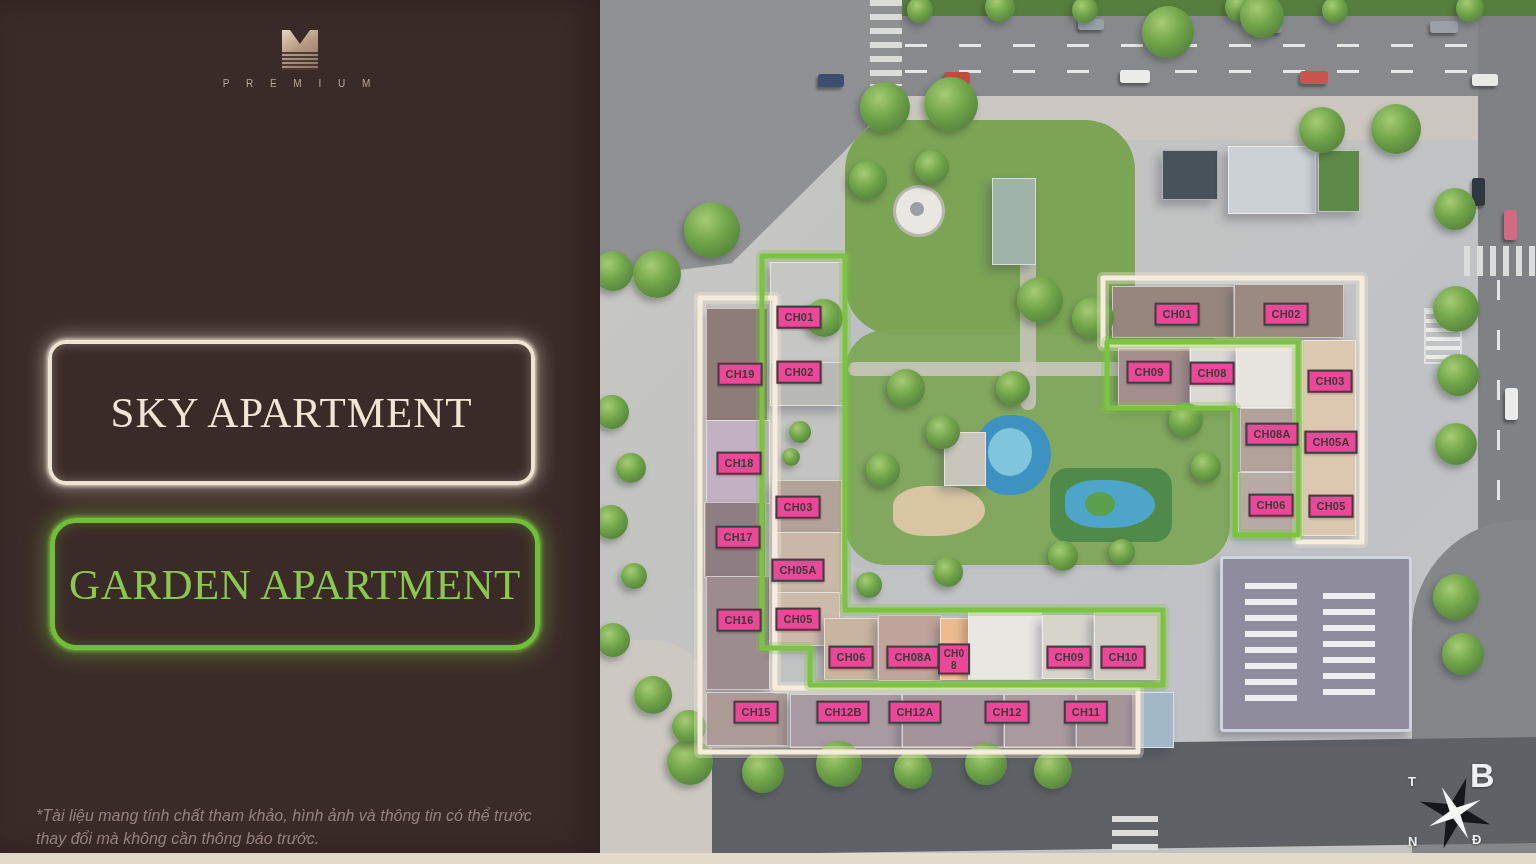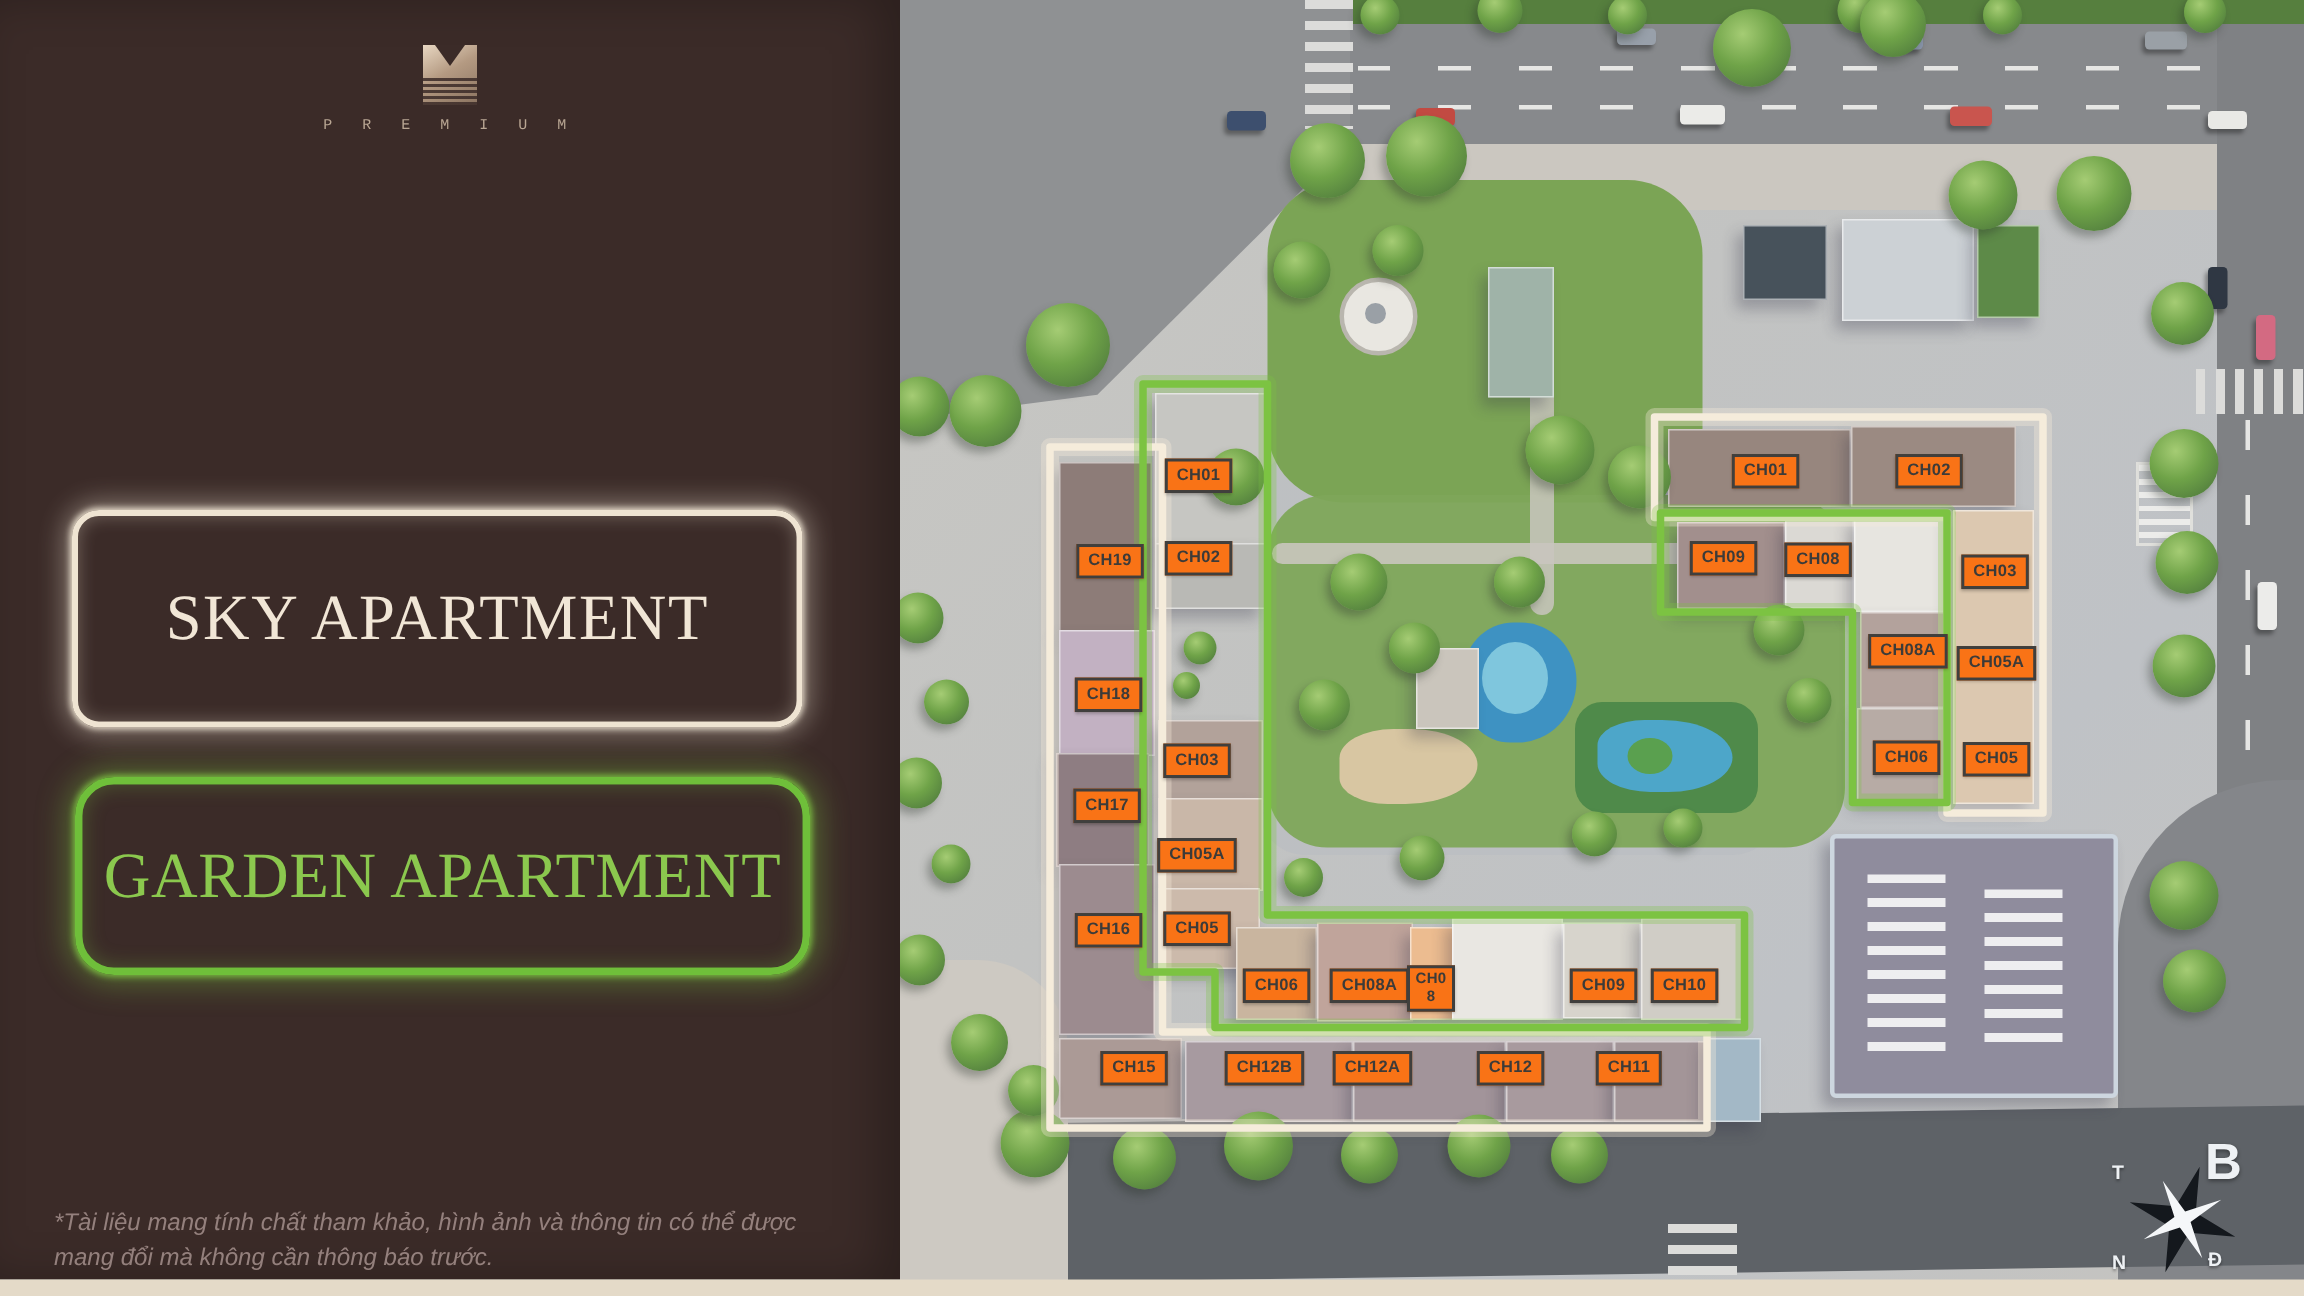--- a/index.html
+++ b/index.html
@@ -94,7 +94,7 @@
     background:repeating-linear-gradient(180deg,rgba(59,43,40,.85) 0 2px,rgba(0,0,0,0) 2px 4px);}
   .brand-title{margin-top:10px;font-family:"Liberation Serif",serif;font-size:21px;
     letter-spacing:2.5px;color:#cdb9a6;white-space:nowrap;}
-  .brand-sub{margin-top:4px;font-family:Liberation Mono, monospace;font-size:10px;
+  .brand-sub{margin-top:4px;font-family:Liberation Sans, sans-serif;font-size:10px;
     letter-spacing:7px;color:#b9a693;}
   .badge{position:absolute;display:flex;align-items:center;justify-content:center;
     font-family:"Liberation Serif",serif;white-space:nowrap;}

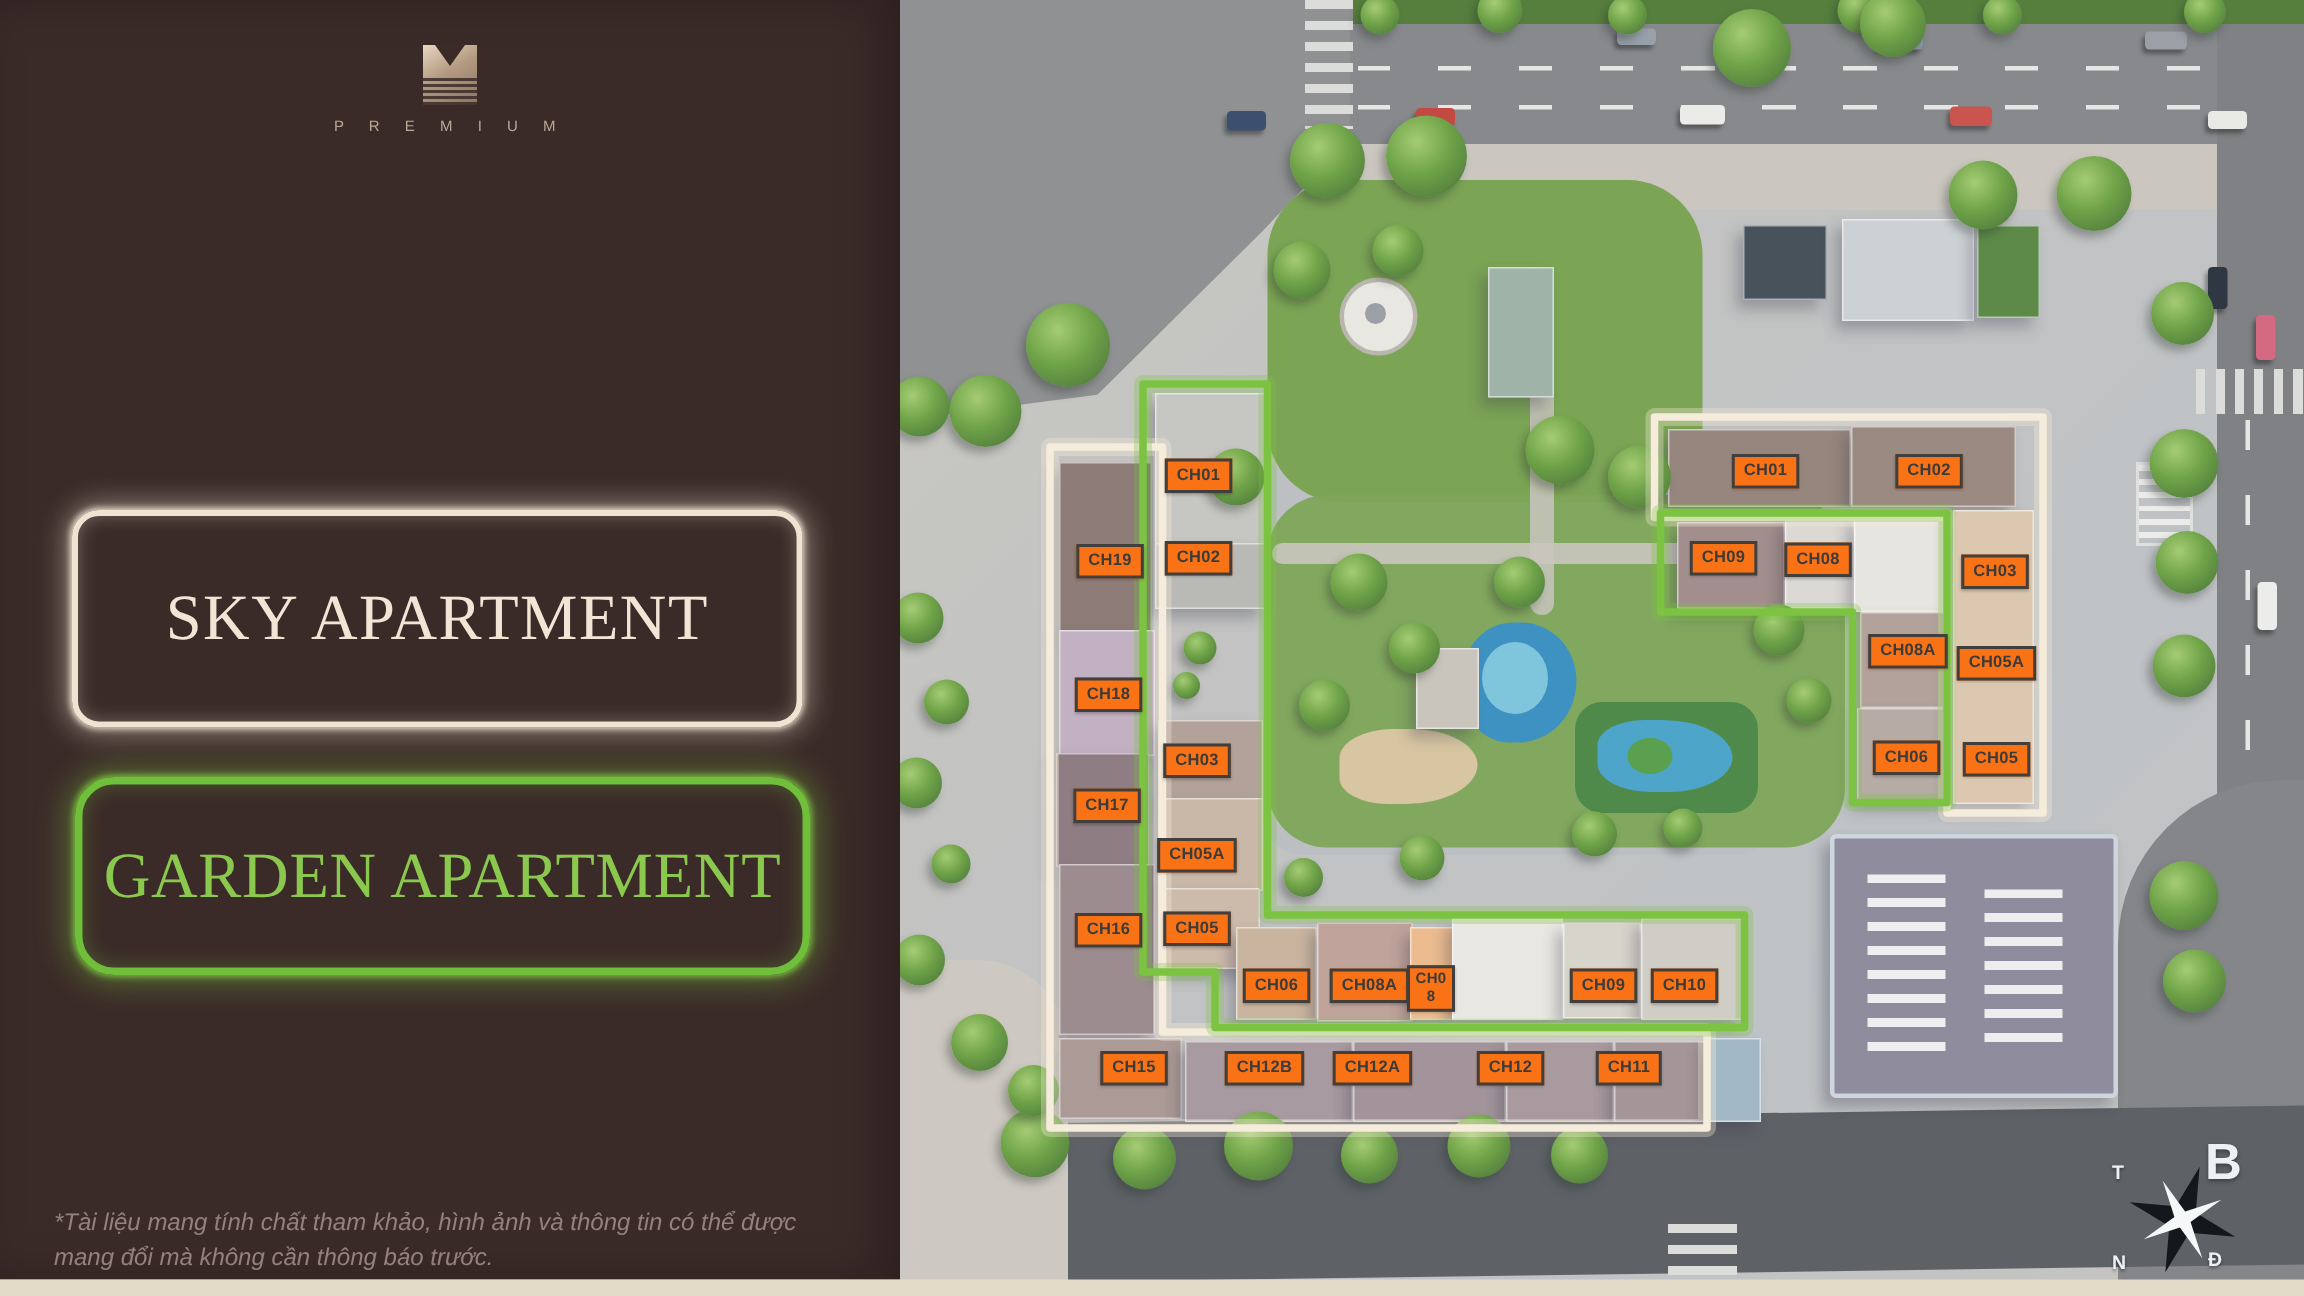--- a/index.html
+++ b/index.html
@@ -63,7 +63,7 @@
     background-size:52px 118px,52px 108px;
     background-position:22px 24px,100px 34px;}
   .unit{position:absolute;transform:translate(-50%,-50%);z-index:14;
-    background:#f97316;border:2px solid #403f3d;color:#3c3b39;
+    background:#ec4899;border:2px solid #403f3d;color:#3c3b39;
     font:bold 11px/1.15 "Liberation Sans",sans-serif;padding:3px 6px;
     letter-spacing:.2px;white-space:nowrap;box-shadow:0 1px 2px rgba(0,0,0,.25);}
   .unit.stack{white-space:normal;width:22px;text-align:center;padding:2px 3px;

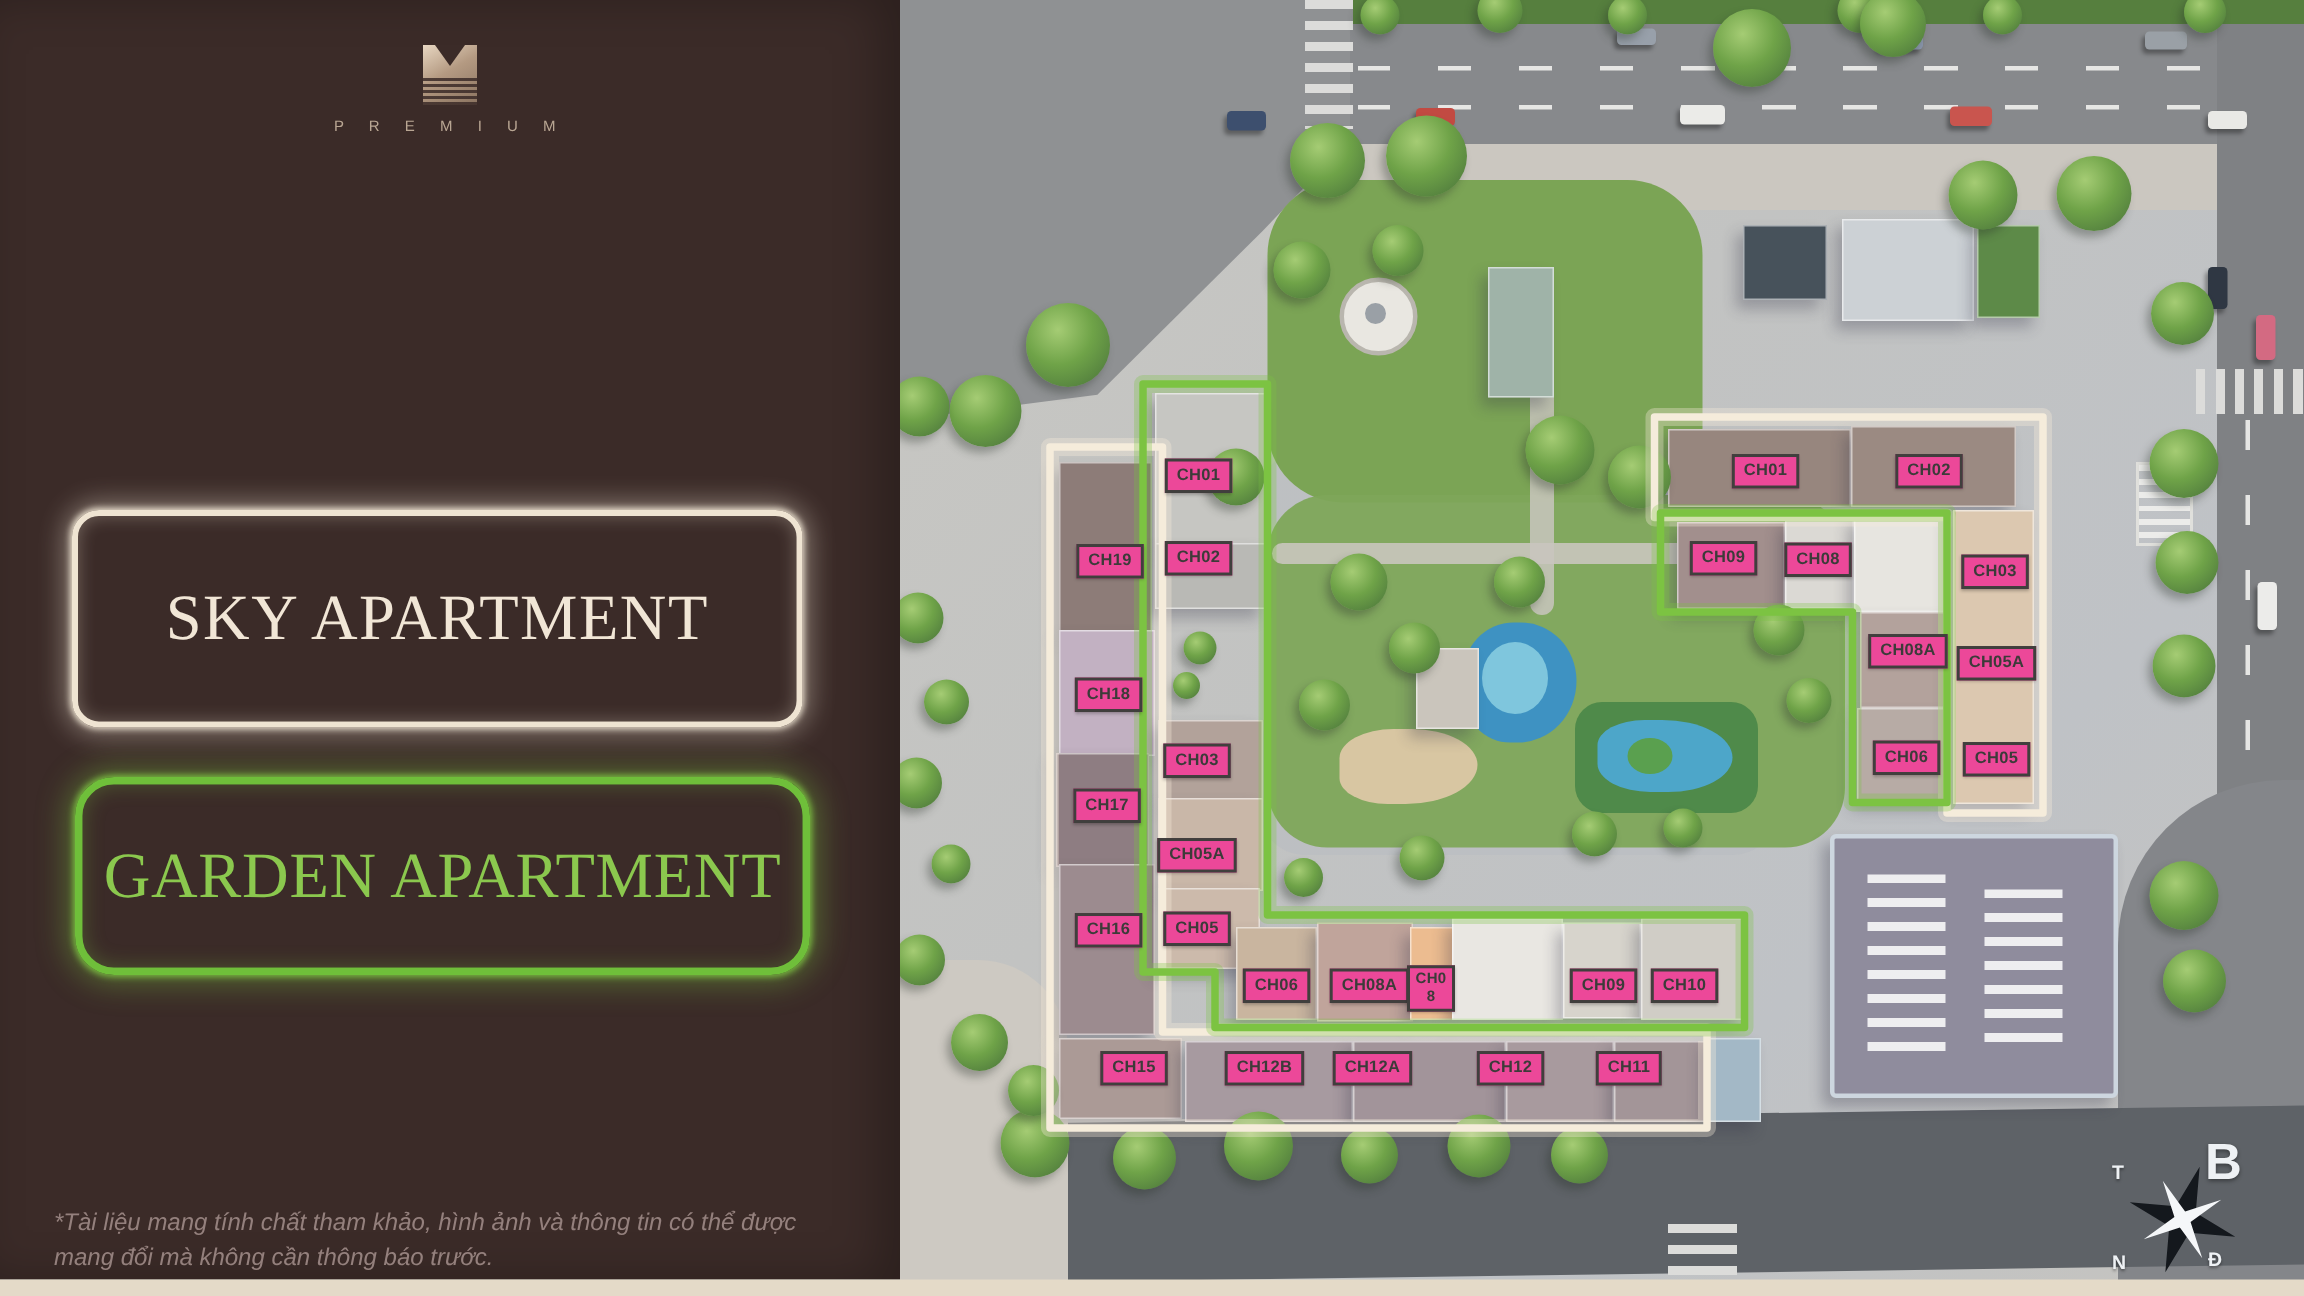--- a/index.html
+++ b/index.html
@@ -311,7 +311,7 @@
     </div>
     <div class="badge badge-garden">GARDEN APARTMENT</div>
     <div class="badge badge-sky">SKY APARTMENT</div>
-    <p class="disclaimer">*Tài liệu mang tính chất tham khảo, hình ảnh và thông tin có thể được mang đổi mà không cần thông báo trước.</p>
+    <p class="disclaimer">*Tài liệu mang tính chất tham khảo, hình ảnh và thông tin có thể trước thay đổi mà không cần thông báo trước.</p>
   </aside>
 
   <div class="abs bottom-strip"></div>

